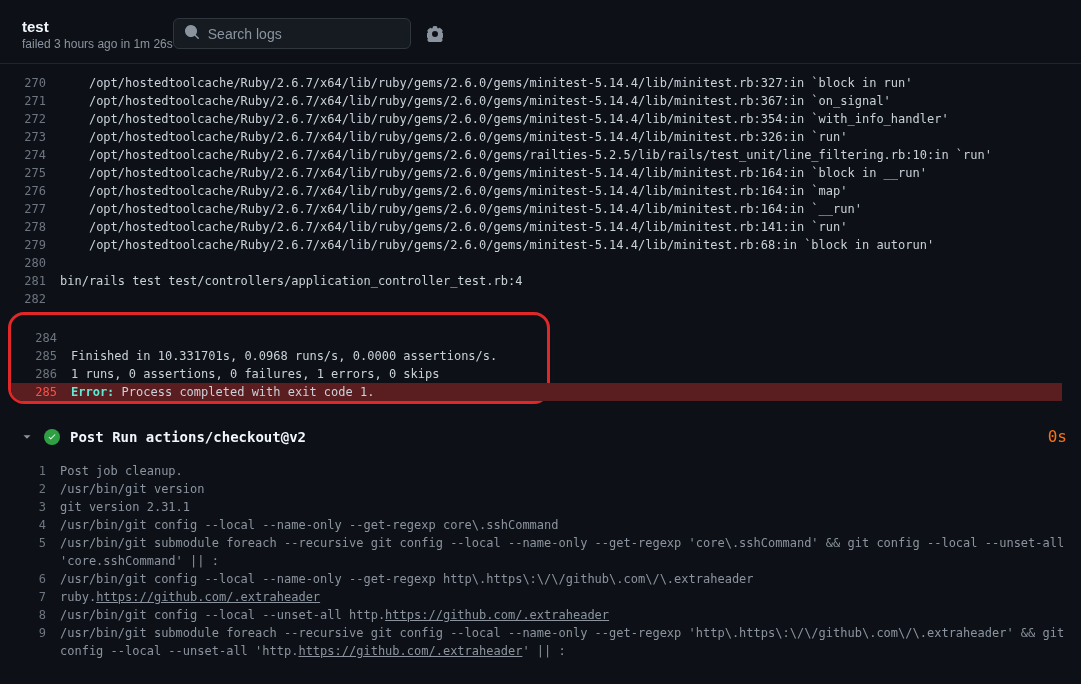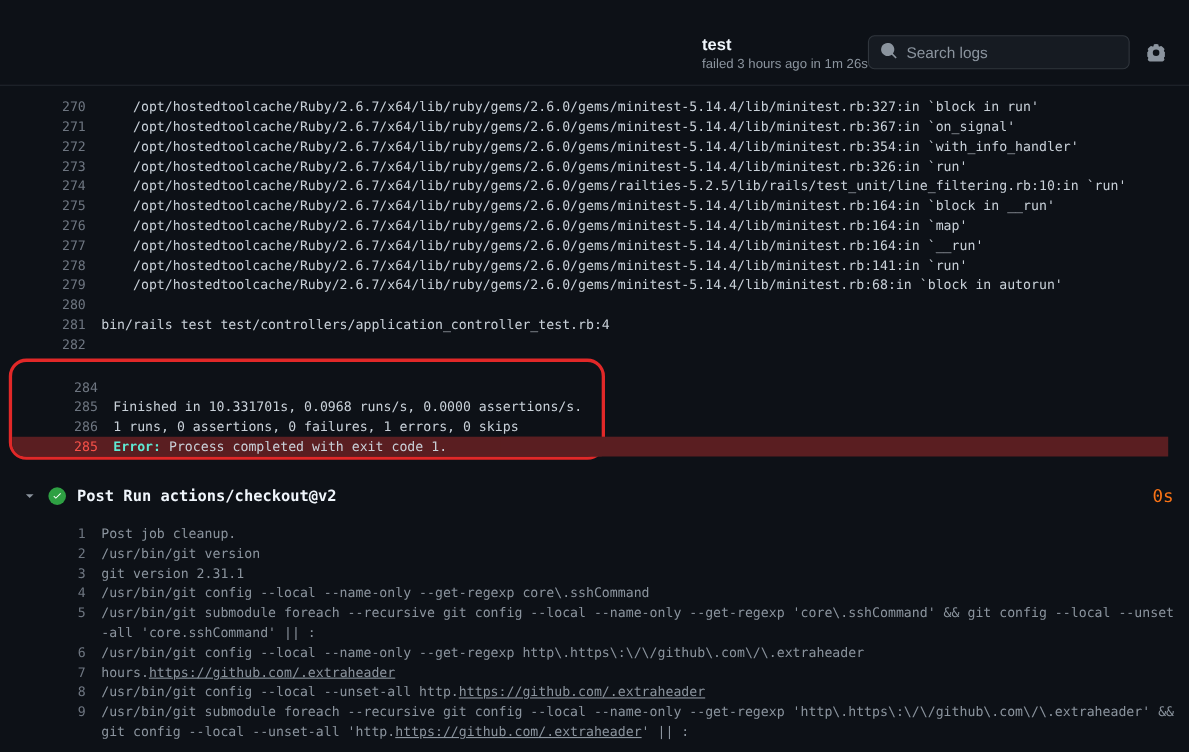--- a/index.html
+++ b/index.html
@@ -15,8 +15,8 @@
   .header {
     display: flex;
     align-items: flex-start;
-    justify-content: flex-end;
-    padding: 32px 16px 12px 22px;
+    justify-content: flex-start;
+    padding: 18px 16px 12px 22px;
     border-bottom: 1px solid #21262d;
   }
   .header-left { display: flex; flex-direction: column; }

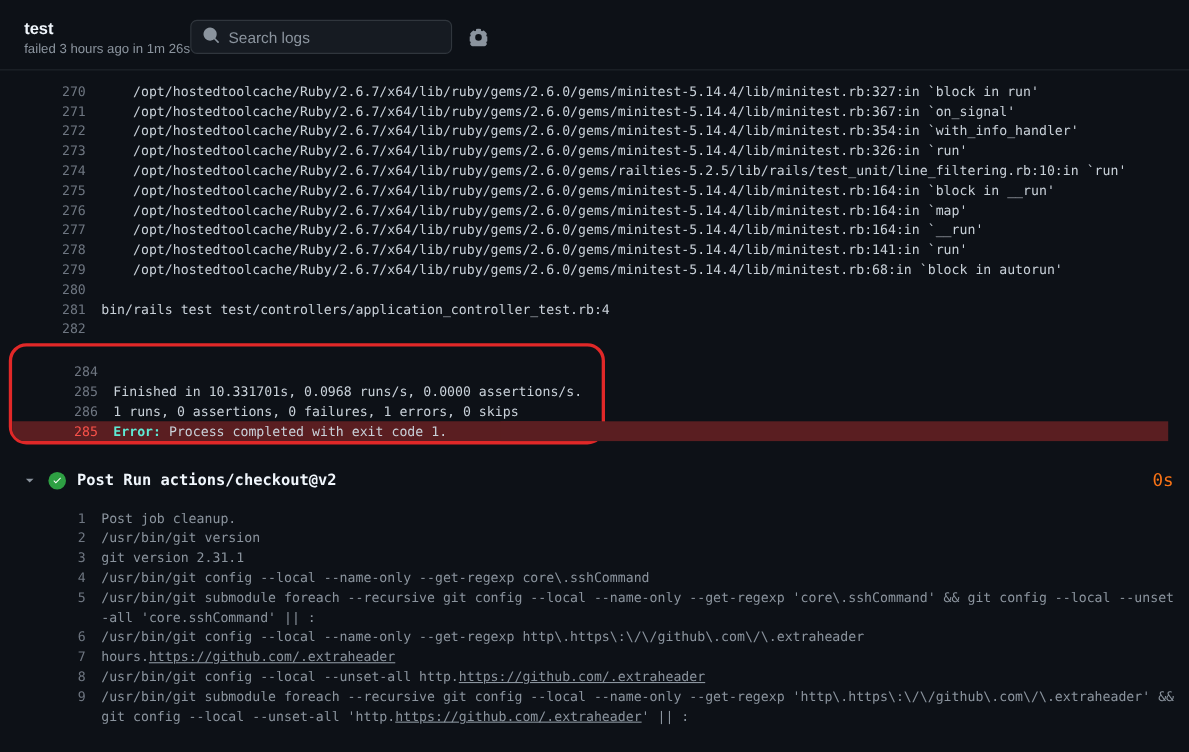--- a/index.html
+++ b/index.html
@@ -47,7 +47,7 @@
     font-size: 12px;
     line-height: 18px;
   }
-  .log-line { display: flex; padding-left: 32px; }
+  .log-line { display: flex; }
   .lineno {
     color: #6e7681;
     width: 60px;

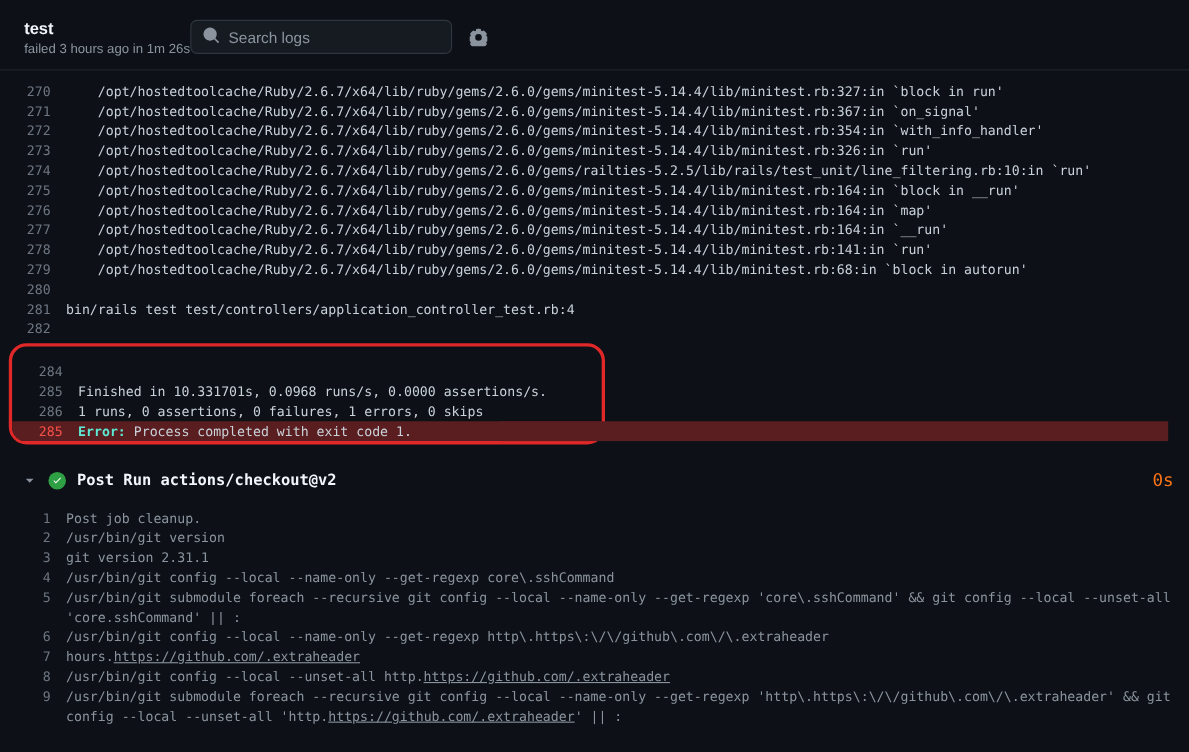--- a/index.html
+++ b/index.html
@@ -258,7 +258,7 @@
       </div>
       <div class="log-line">
         <span class="lineno">7</span>
-        <span class="linetxt"><span><span>hours.</span><span class="link">https://github.com/.extraheader</span></span></span>
+        <span class="linetxt"><span><span>ruby.</span><span class="link">https://github.com/.extraheader</span></span></span>
       </div>
       <div class="log-line">
         <span class="lineno">8</span>

